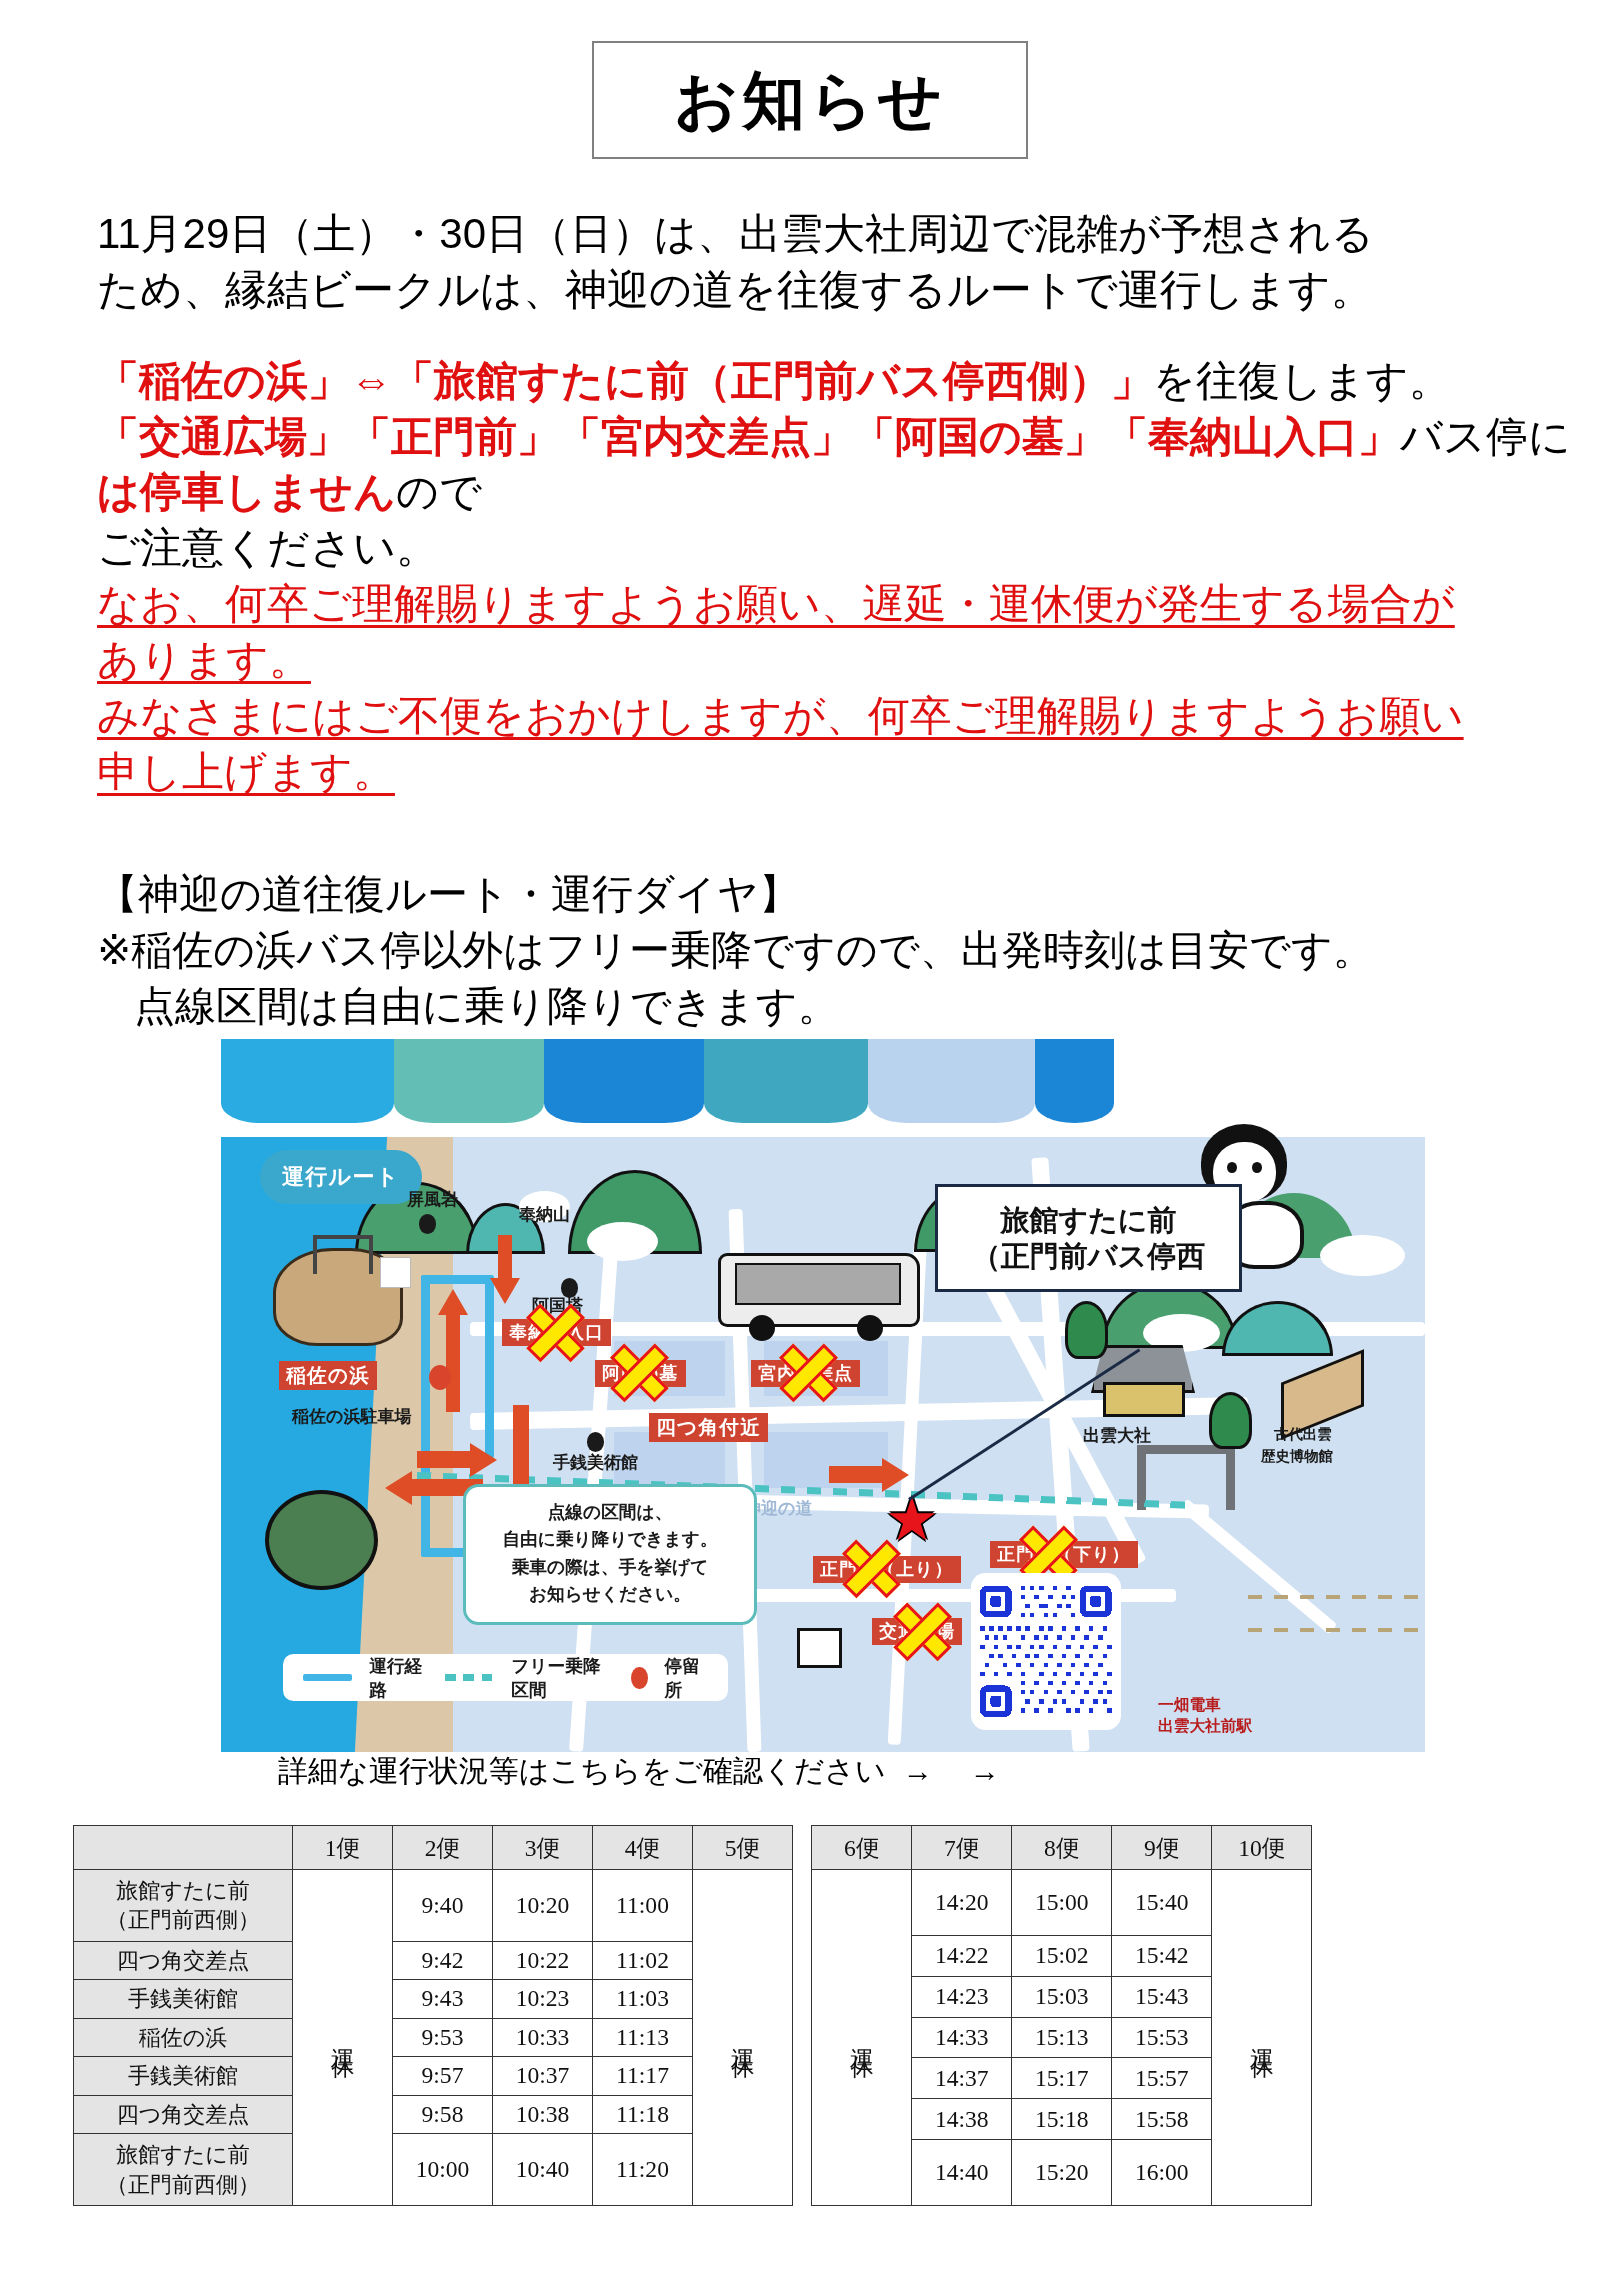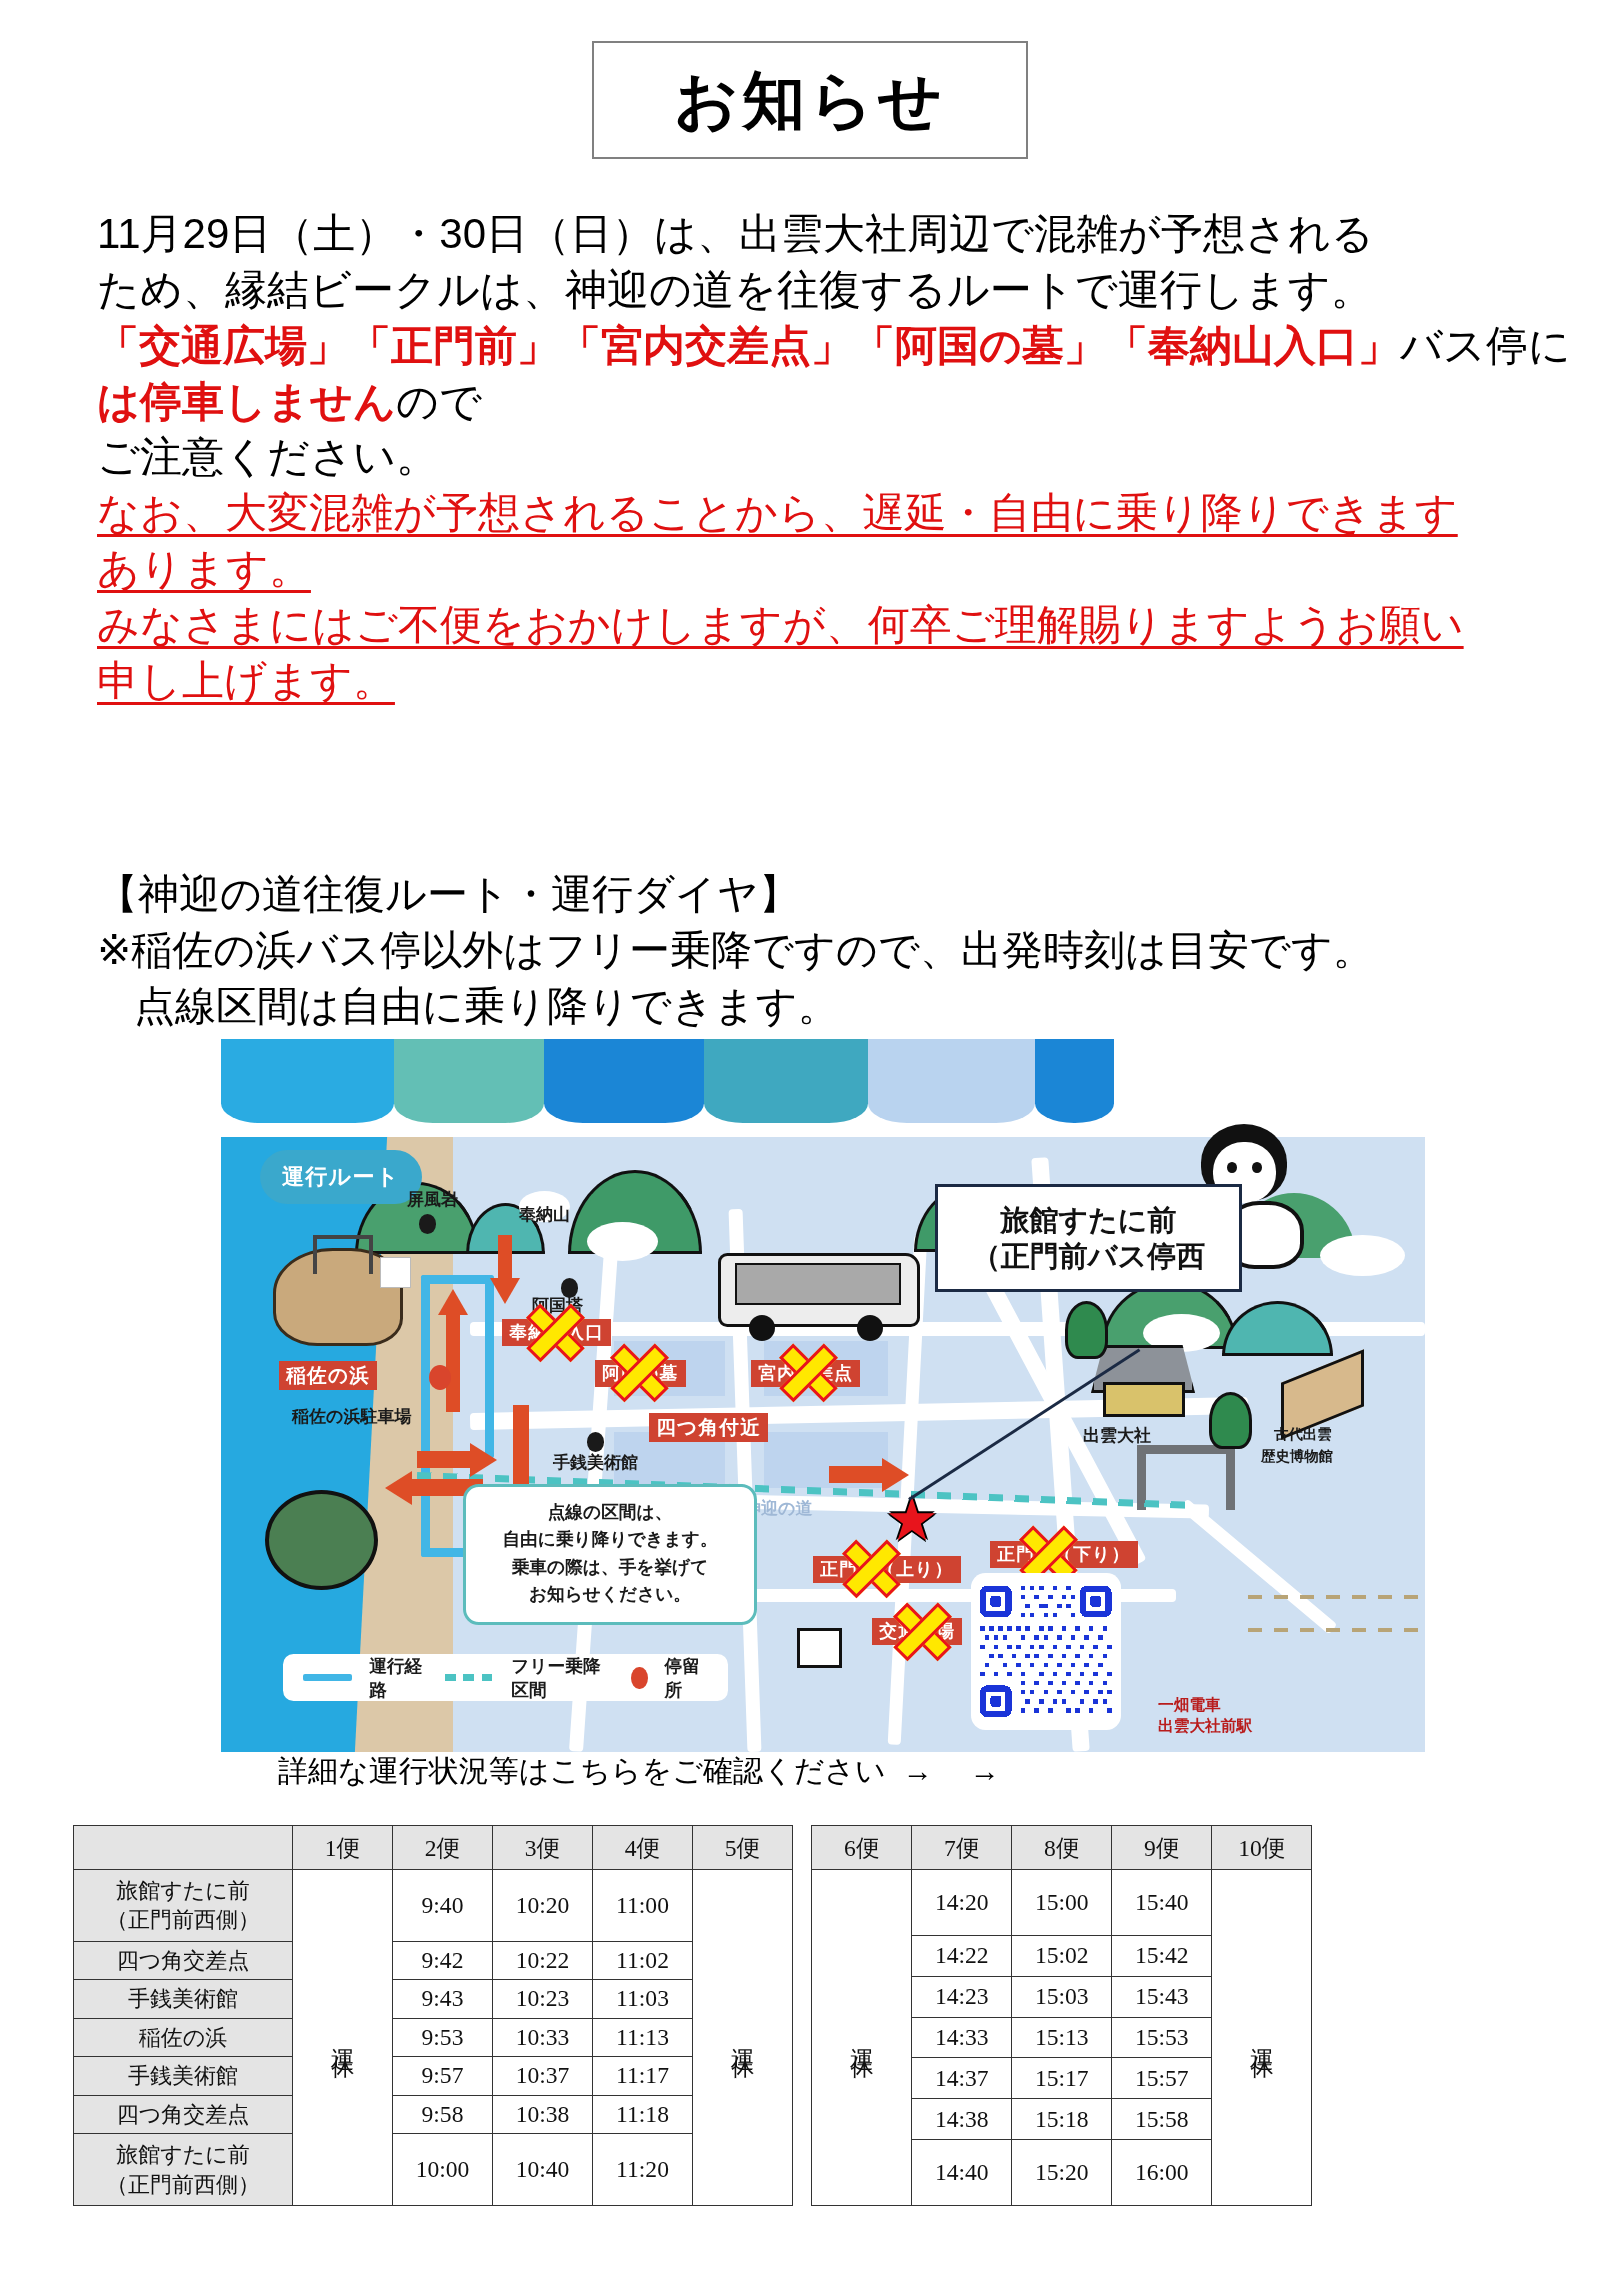--- a/index.html
+++ b/index.html
@@ -162,6 +162,7 @@
     <div class="ln blk">11月29日（土）・30日（日）は、出雲大社周辺で混雑が予想される</div>
     <div class="ln blk">ため、縁結ビークルは、神迎の道を往復するルートで運行します。</div>
 
+    <div class="ln sp-big"><span class="redb">「稲佐の浜」⇔「旅館すたに前（正門前バス停西側）」</span><span class="blk">を往復します。</span></div>
 
     <div class="ln"><span class="redb">「交通広場」「正門前」「宮内交差点」「阿国の墓」「奉納山入口」</span><span class="blk">バス停に</span></div>
 

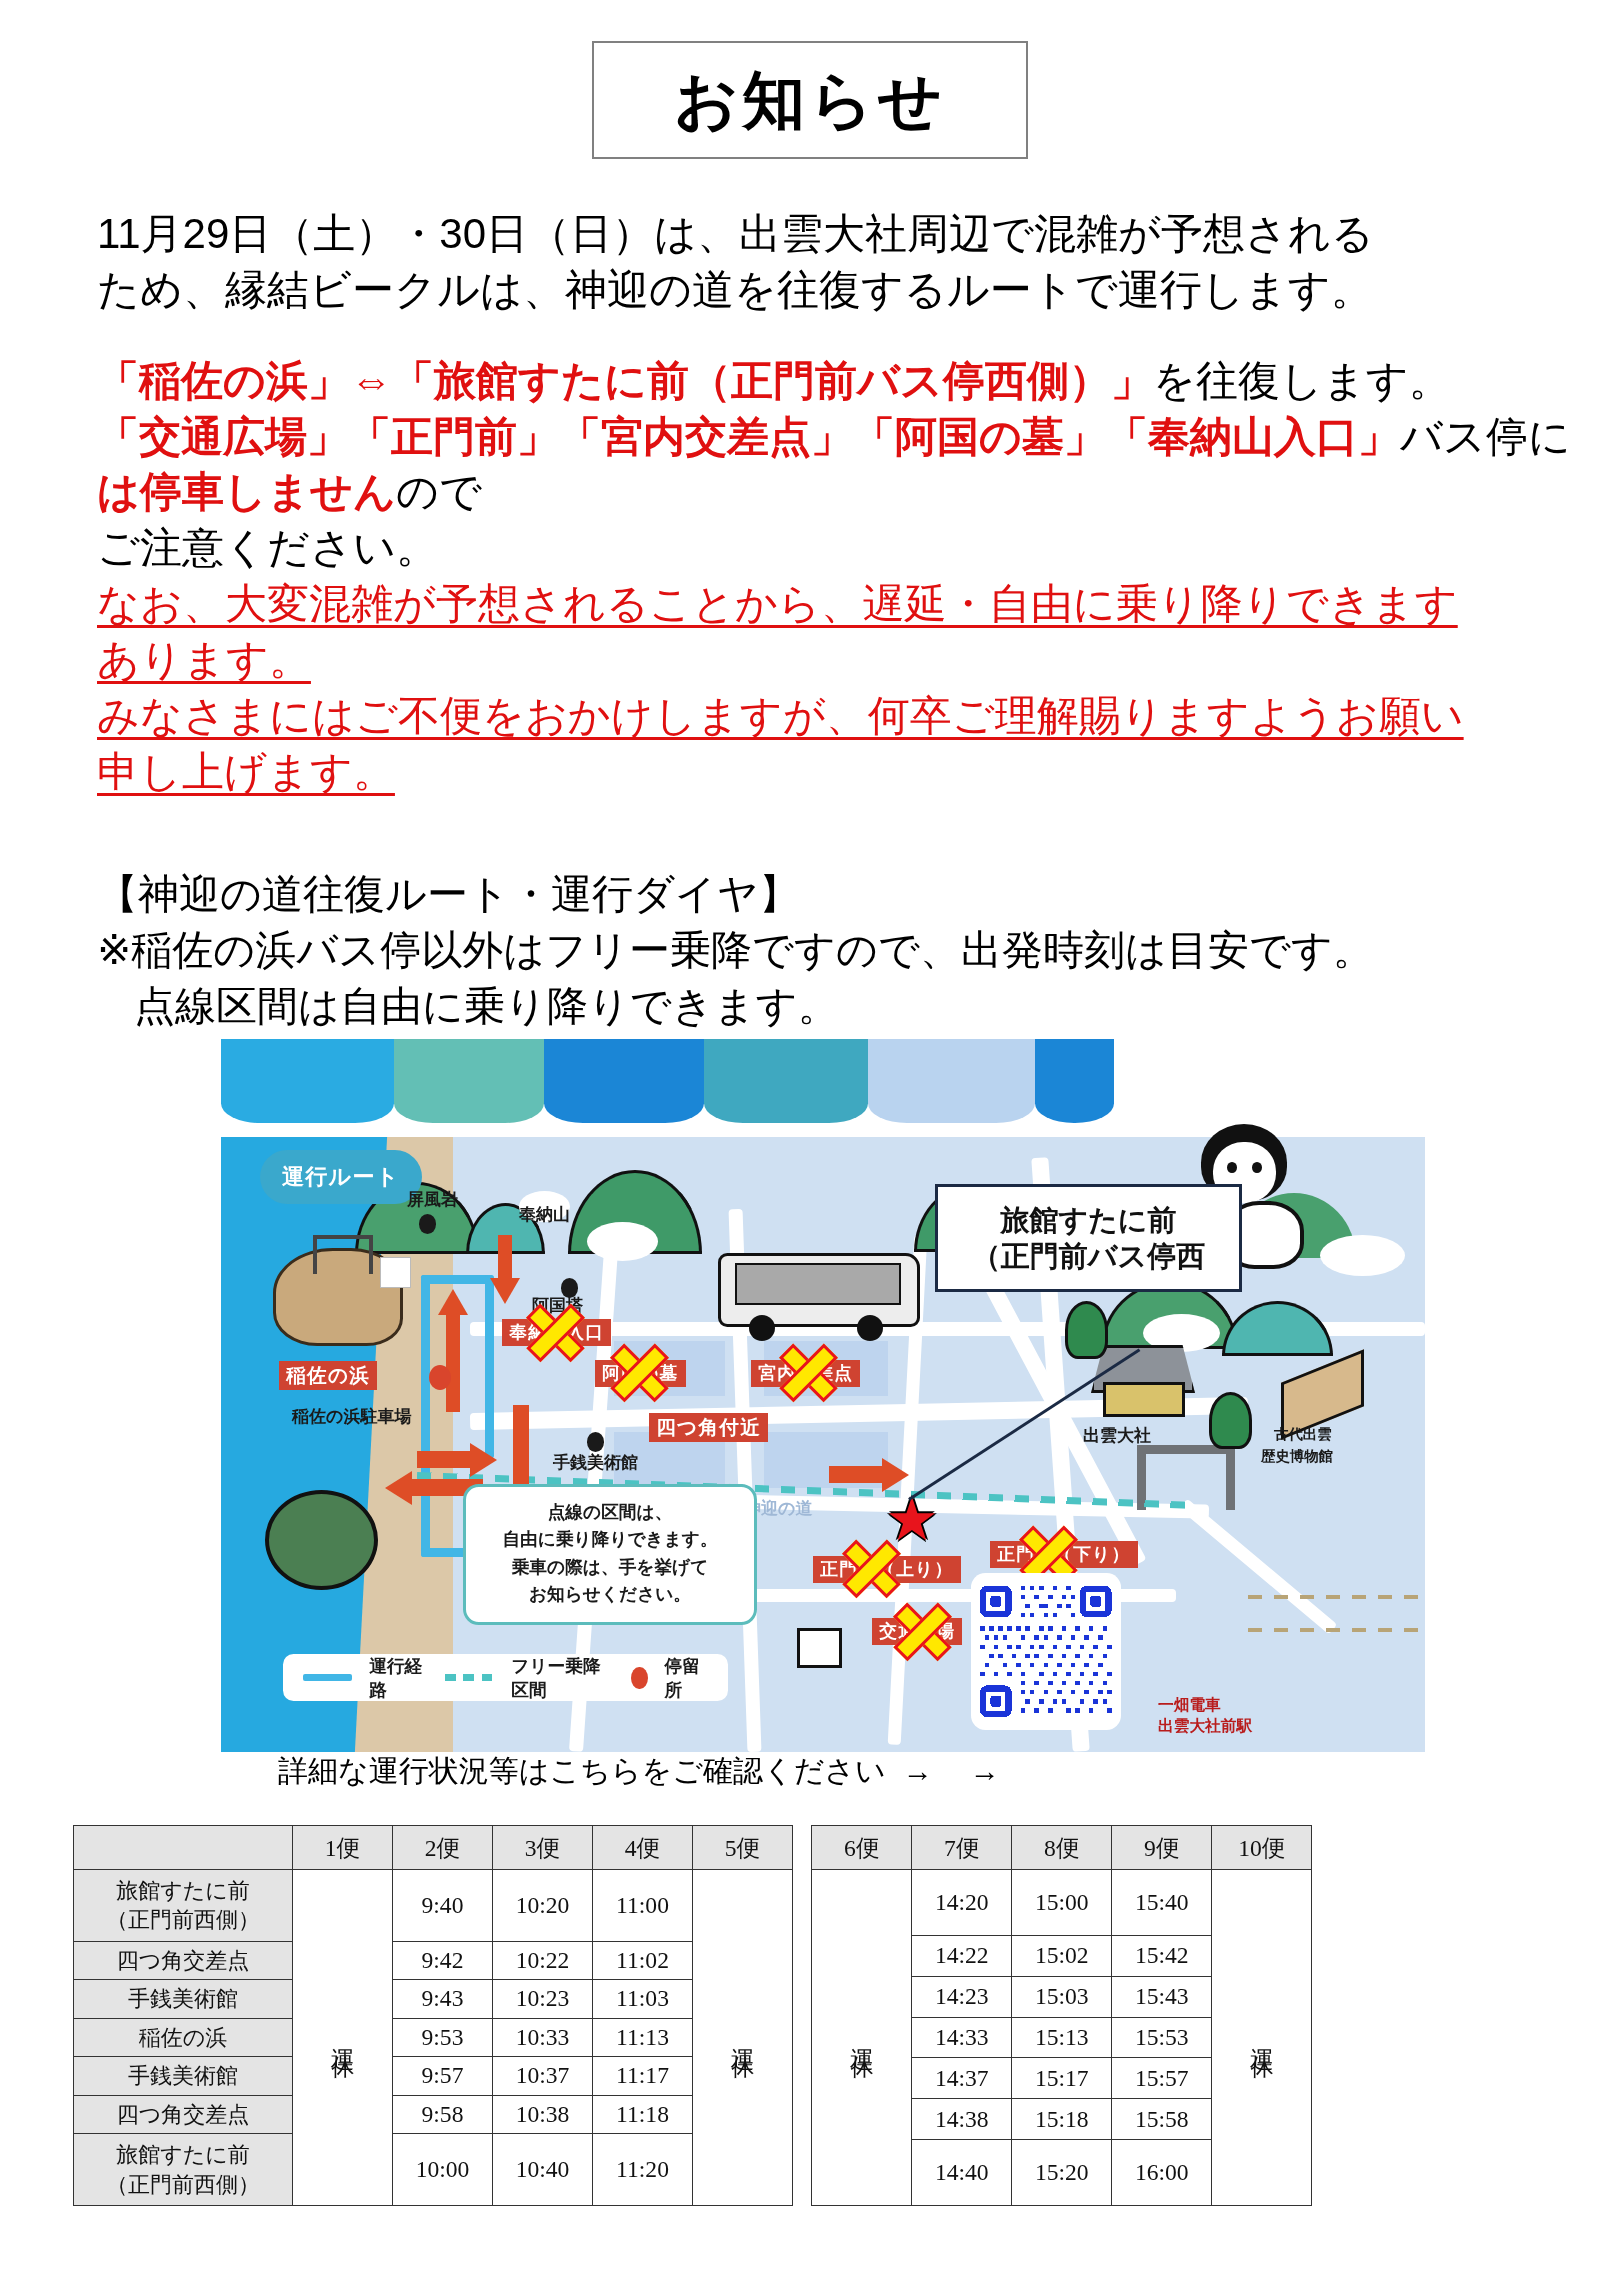--- a/index.html
+++ b/index.html
@@ -170,7 +170,7 @@
 
     <div class="ln blk">ご注意ください。</div>
 
-    <div class="ln red ul">なお、大変混雑が予想されることから、遅延・自由に乗り降りできます</div>
+    <div class="ln red ul">なお、何卒ご理解賜りますようお願い、遅延・運休便が発生する場合が</div>
     <div class="ln red ul">あります。</div>
     <div class="ln red ul">みなさまにはご不便をおかけしますが、何卒ご理解賜りますようお願い</div>
     <div class="ln red ul">申し上げます。</div>

